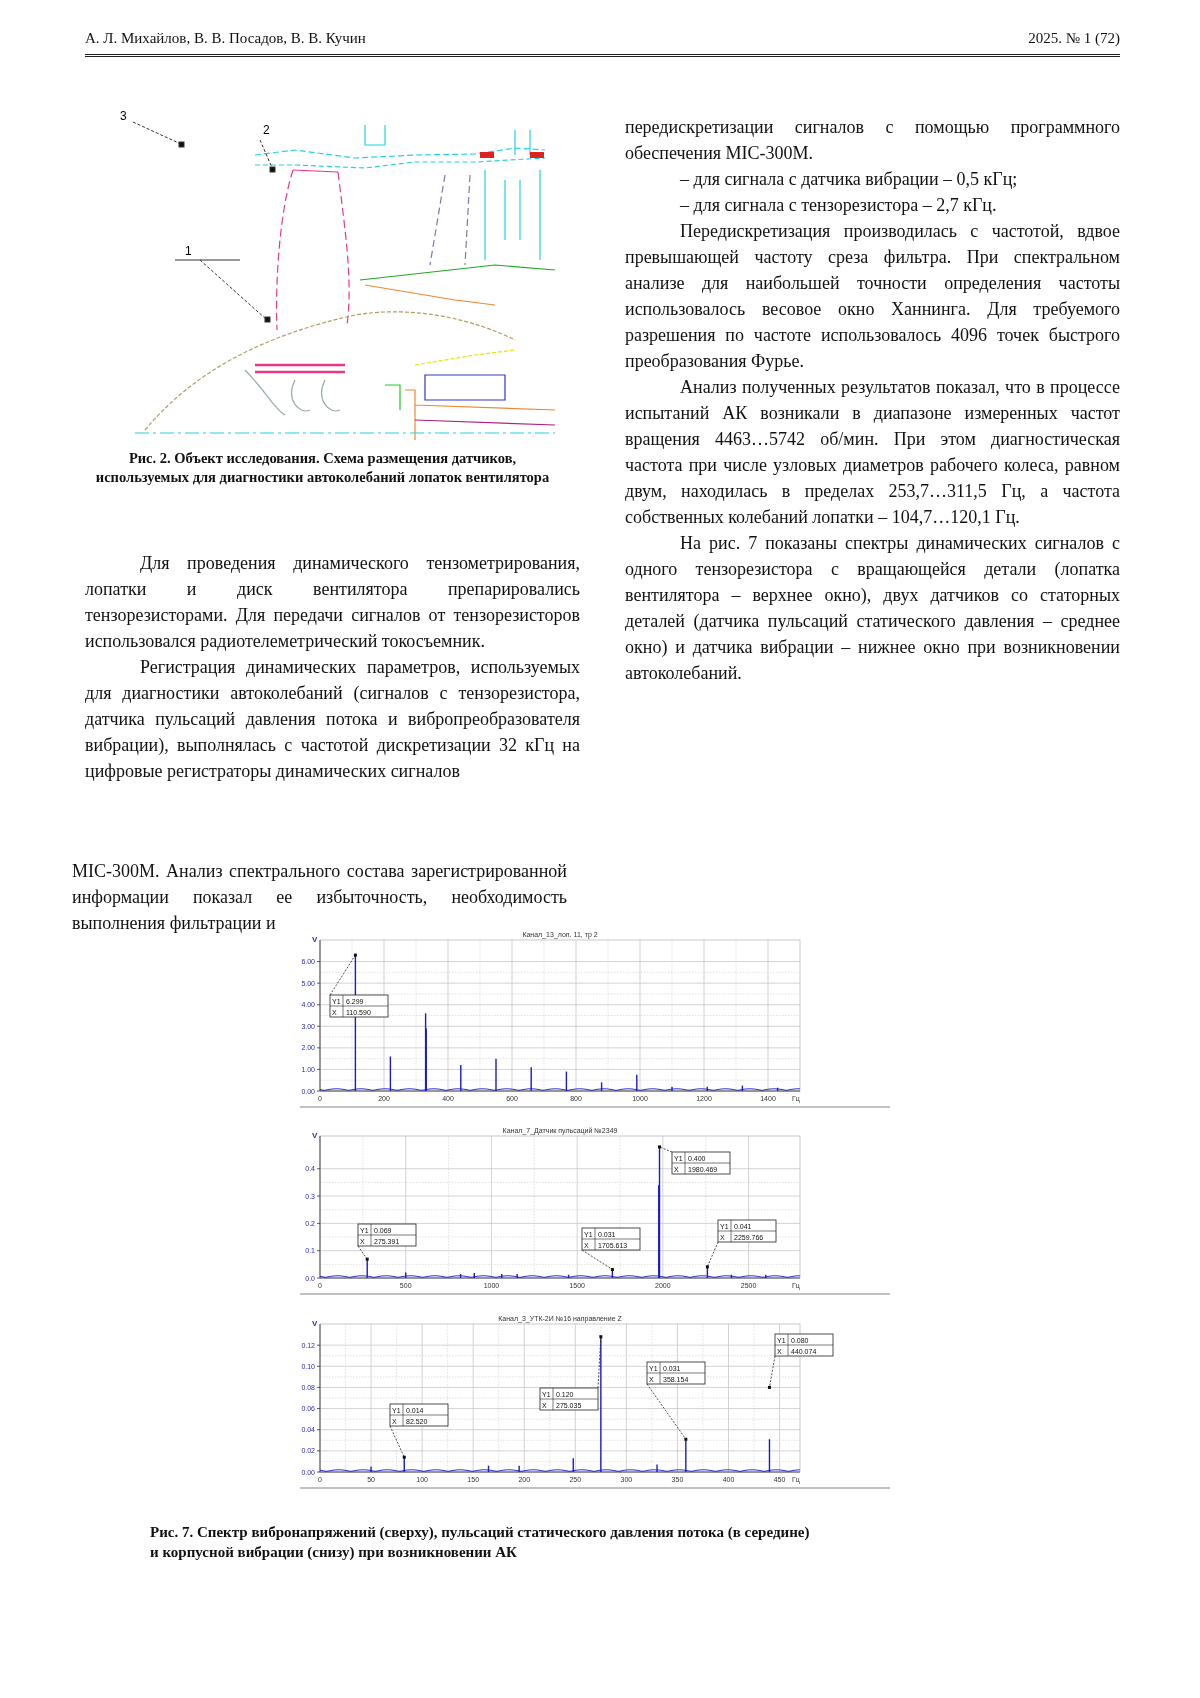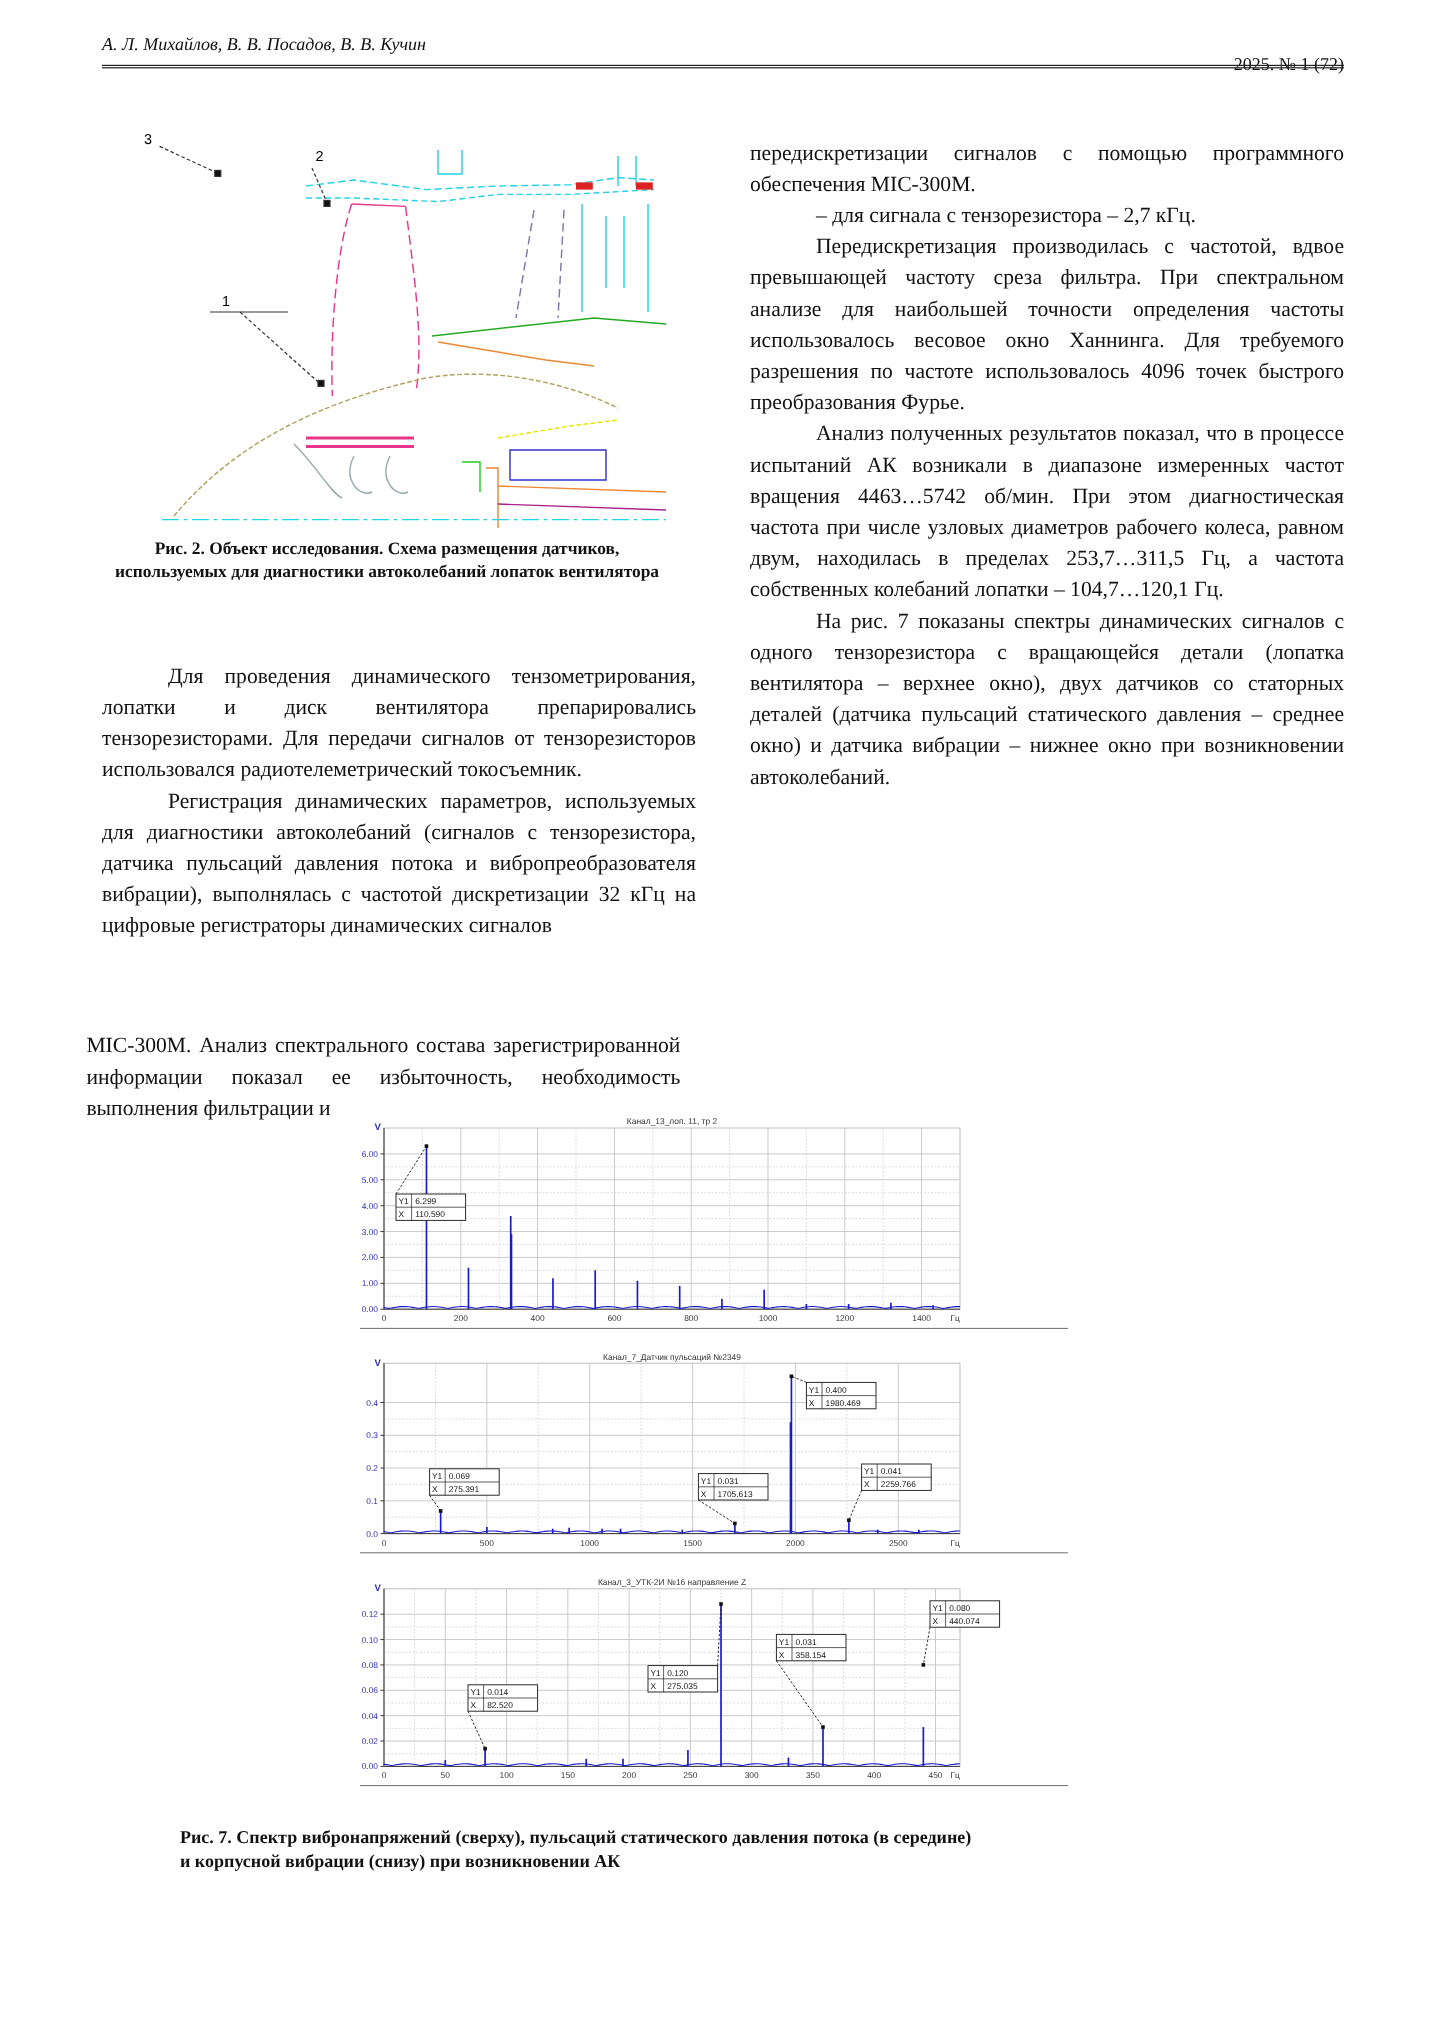--- a/index.html
+++ b/index.html
@@ -5,7 +5,7 @@
   html, body { margin:0; padding:0; background:#fff; }
   body { width:1200px; height:1698px; position:relative; overflow:hidden; font-family:"Liberation Serif", "DejaVu Serif", serif; color:#111; }
   .header { position:absolute; left:85px; top:28px; width:1035px; height:28px; font-size:15px; }
-  .header .left { position:absolute; left:0; top:2px;font-style:italic; }
+  .header .left { position:absolute; left:0; top:2px; }
   .header .right { position:absolute; right:0; top:2px;margin-top:16px; }
   .header-rule { position:absolute; left:85px; top:54px; width:1035px; height:0; border-top:3px double #222; }
   .fig6 { position:absolute; left:115px; top:110px; width:440px; height:330px; }

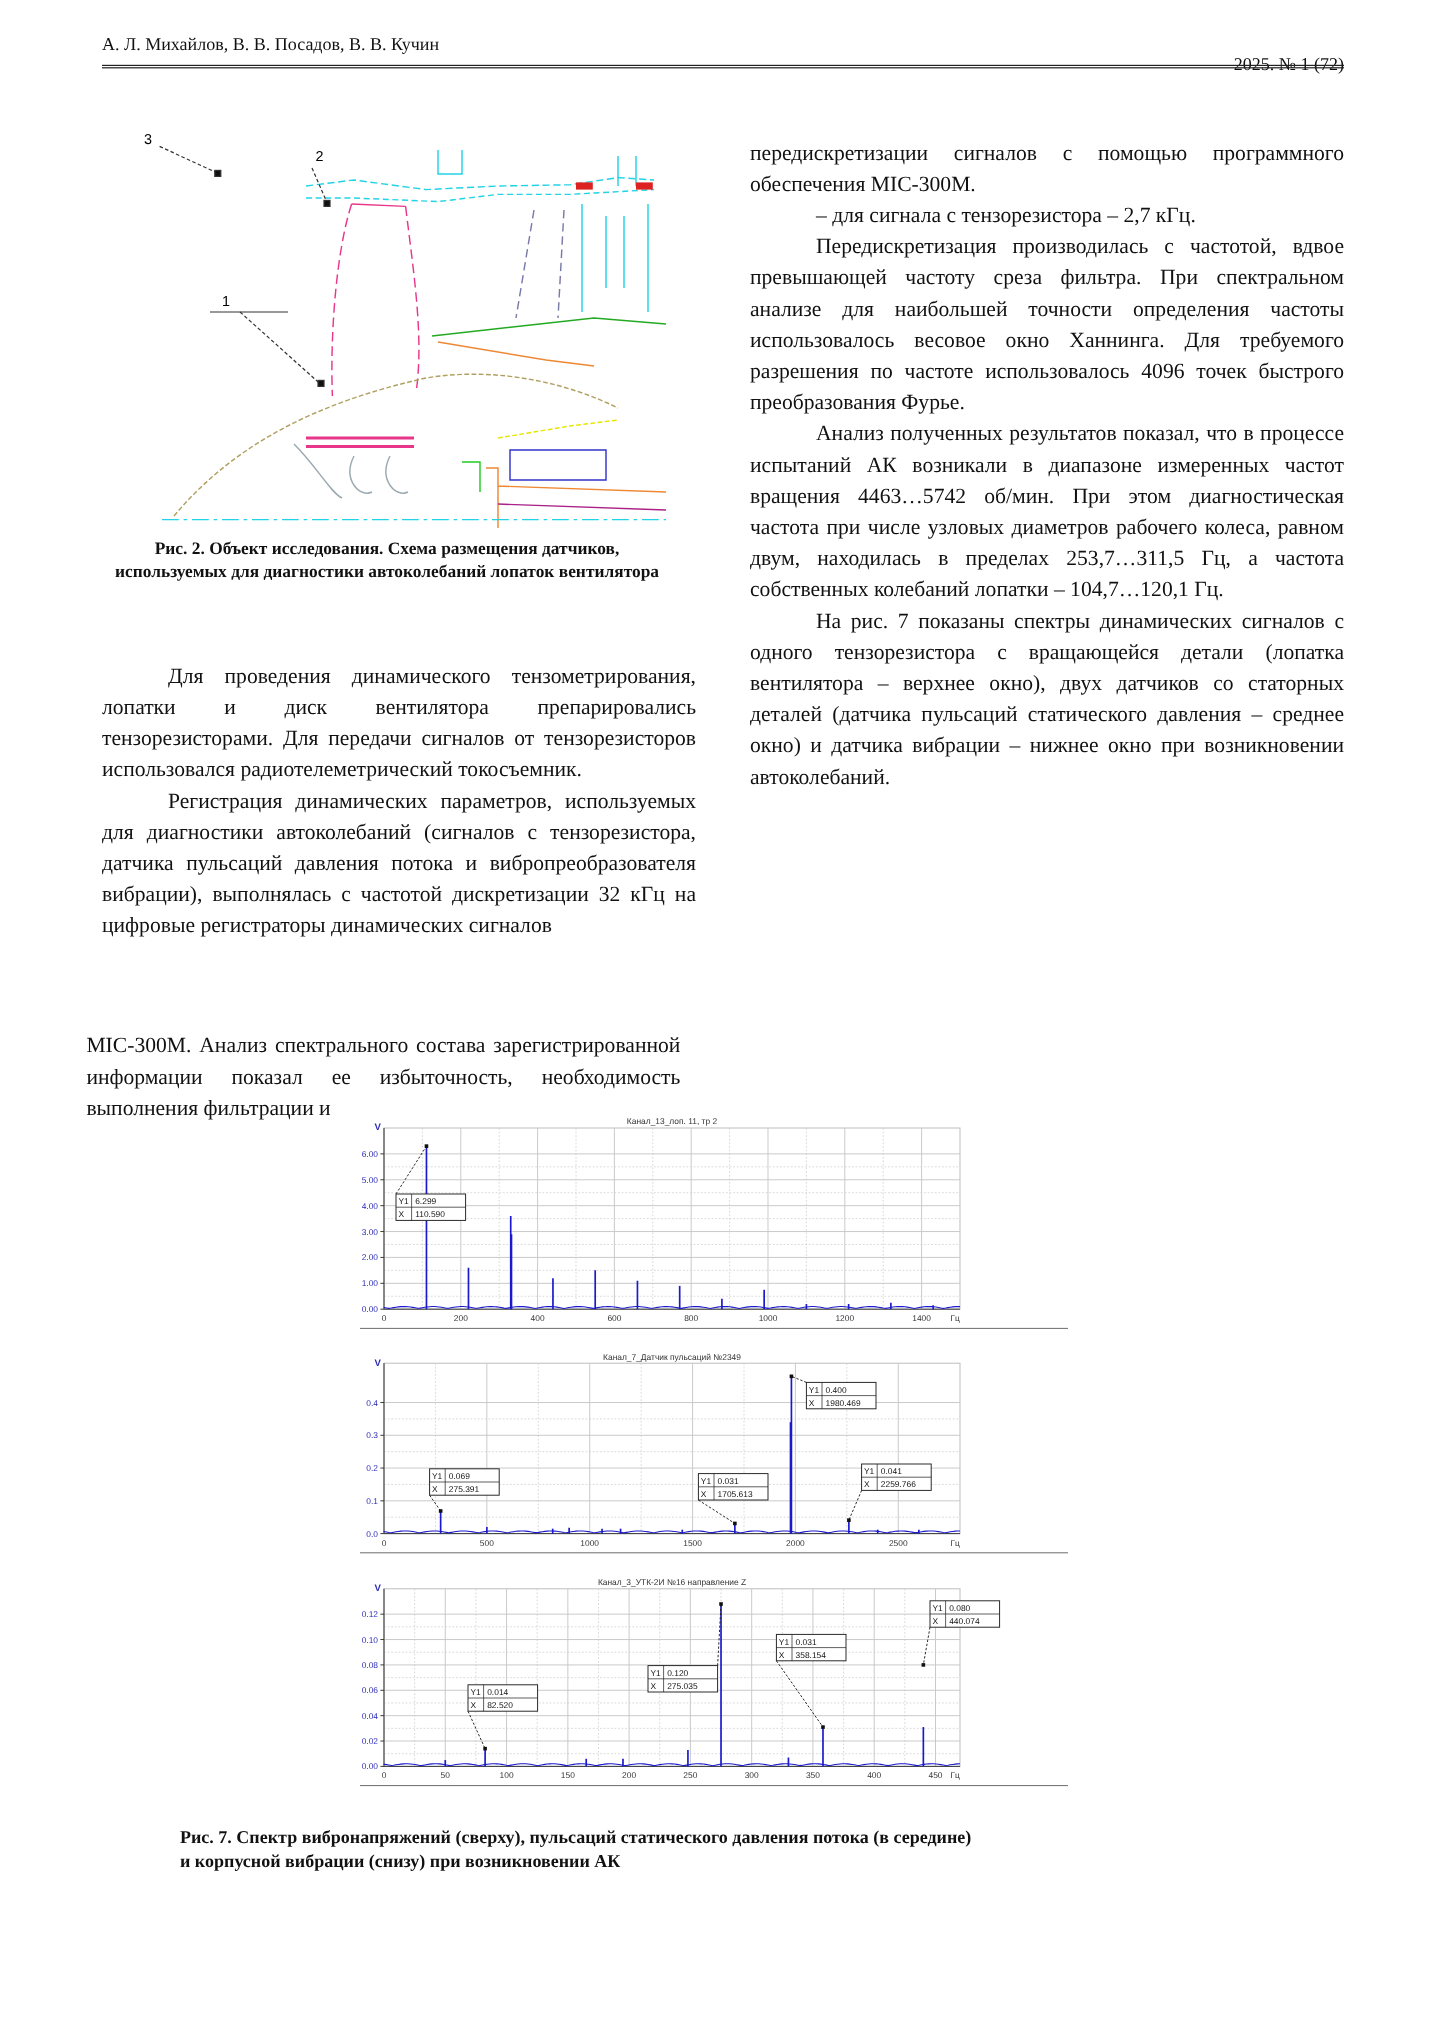--- a/index.html
+++ b/index.html
@@ -6,7 +6,7 @@
   body { width:1200px; height:1698px; position:relative; overflow:hidden; font-family:"Liberation Serif", "DejaVu Serif", serif; color:#111; }
   .header { position:absolute; left:85px; top:28px; width:1035px; height:28px; font-size:15px; }
   .header .left { position:absolute; left:0; top:2px; }
-  .header .right { position:absolute; right:0; top:2px;margin-top:16px; }
+  .header .right { position:absolute; right:0; top:2px; }
   .header-rule { position:absolute; left:85px; top:54px; width:1035px; height:0; border-top:3px double #222; }
   .fig6 { position:absolute; left:115px; top:110px; width:440px; height:330px; }
   .fig6-caption { position:absolute; left:85px; top:449px; width:475px; text-align:center; font-weight:bold; font-size:14.5px; line-height:19px; }

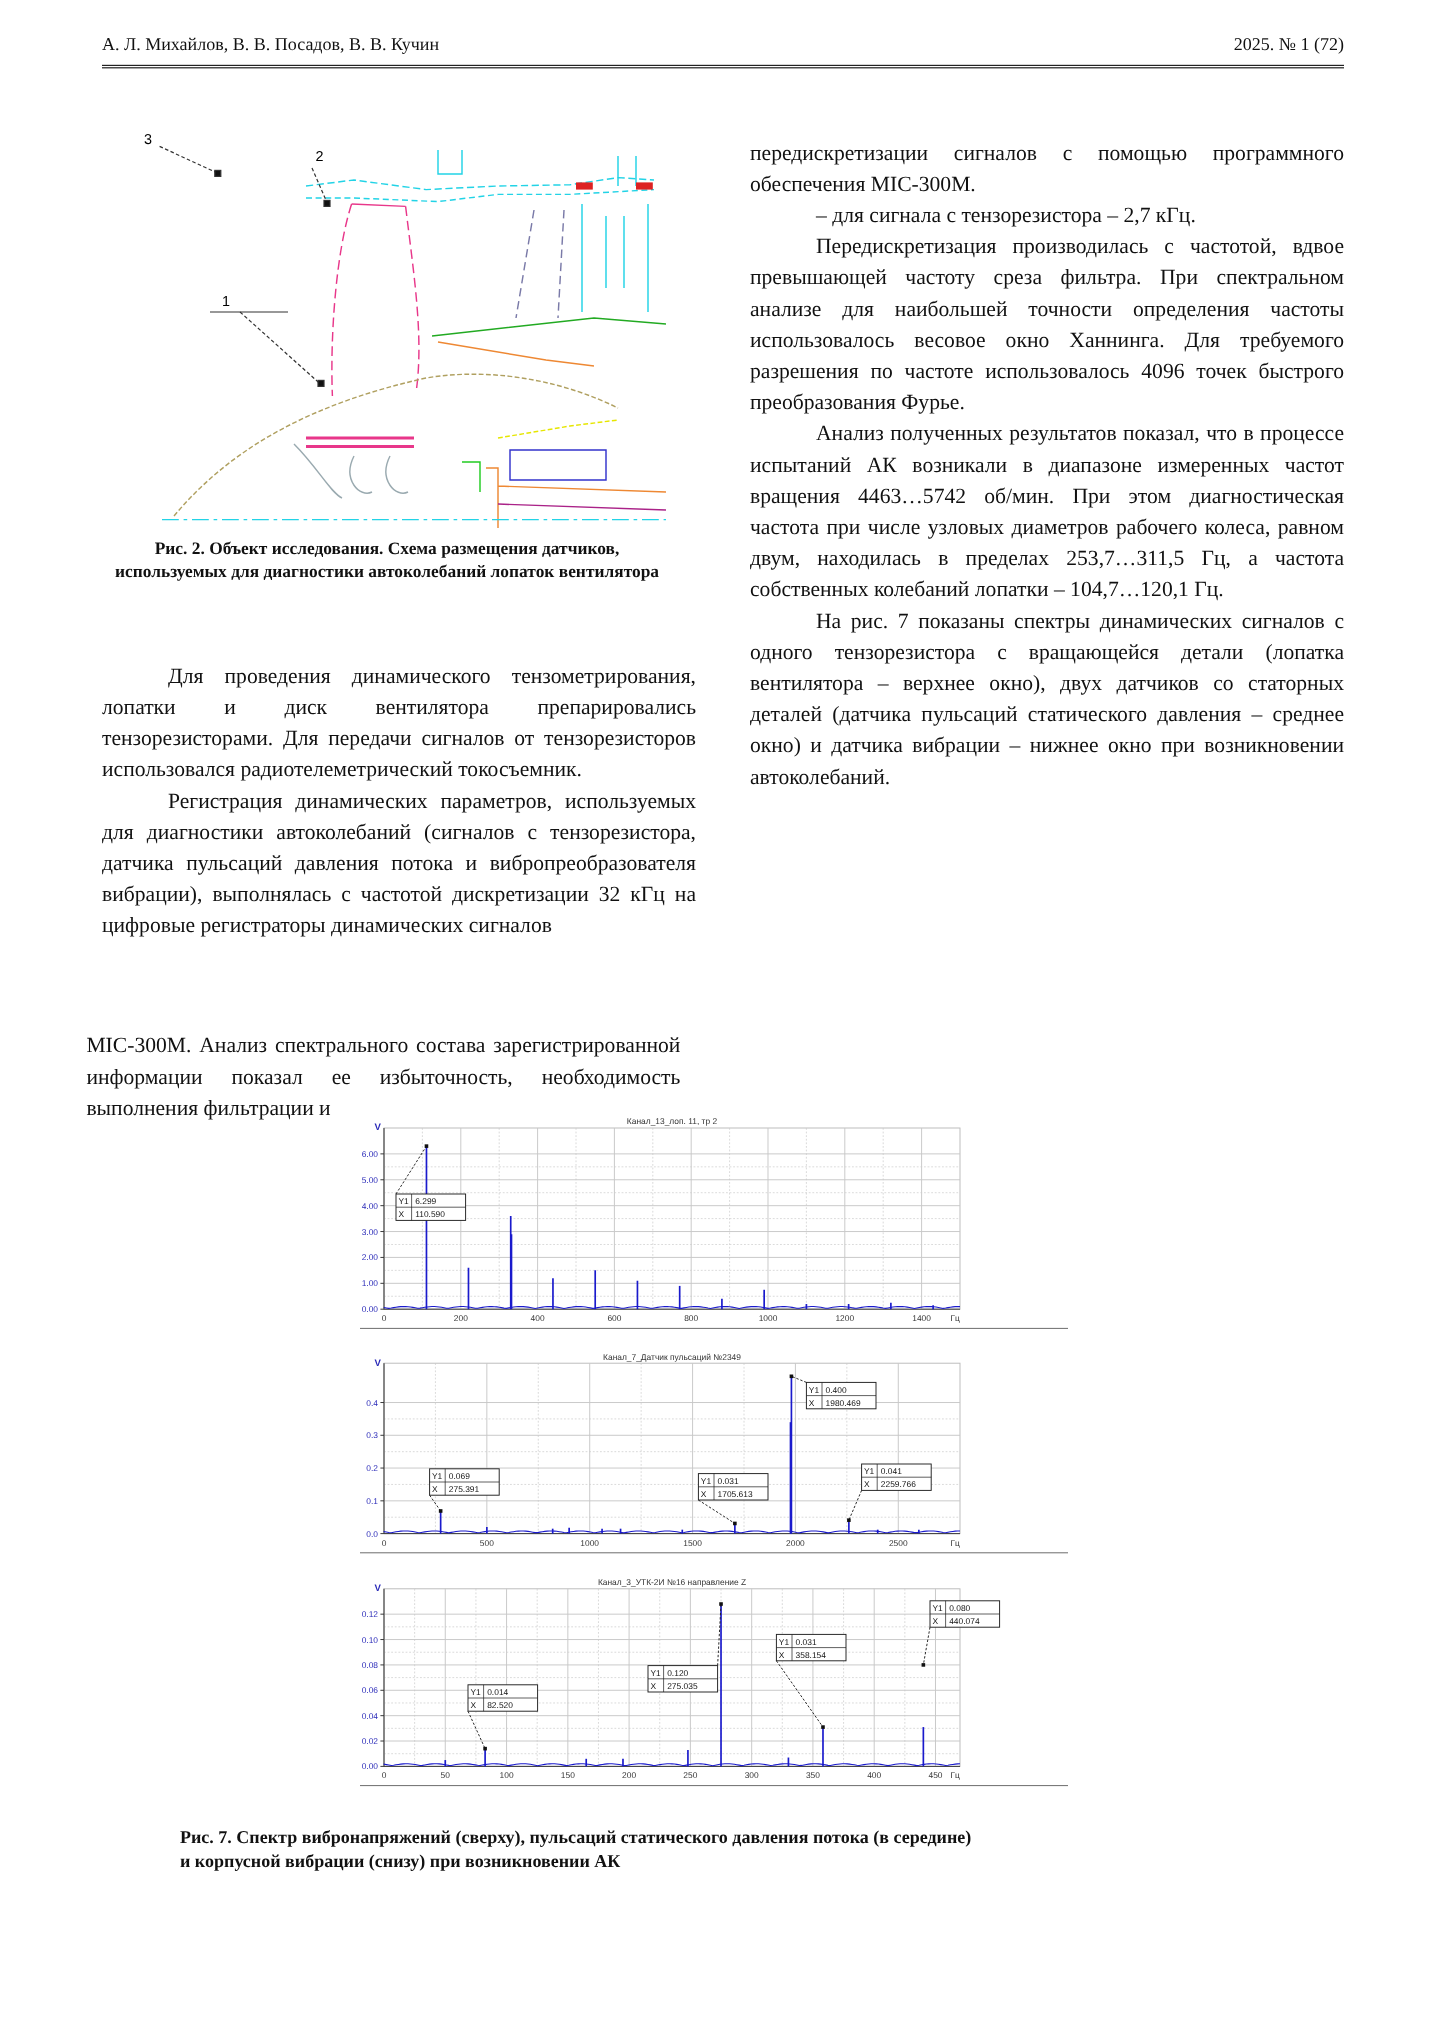--- a/index.html
+++ b/index.html
@@ -89,6 +89,7 @@
 
 <div class="col col-right">
   <p>передискретизации сигналов с помощью программного обеспечения MIC-300M.</p>
+  <p class="ind">– для сигнала с датчика вибрации – 0,5 кГц;</p>
   <p class="ind">– для сигнала с тензорезистора – 2,7 кГц.</p>
   <p class="ind">Передискретизация производилась с частотой, вдвое превышающей частоту среза фильтра. При спектральном анализе для наибольшей точности определения частоты использовалось весовое окно Ханнинга. Для требуемого разрешения по частоте использовалось 4096 точек быстрого преобразования Фурье.</p>
   <p class="ind">Анализ полученных результатов показал, что в процессе испытаний АК возникали в диапазоне измеренных частот вращения 4463…5742 об/мин. При этом диагностическая частота при числе узловых диаметров рабочего колеса, равном двум, находилась в пределах 253,7…311,5 Гц, а частота собственных колебаний лопатки – 104,7…120,1 Гц.</p>

